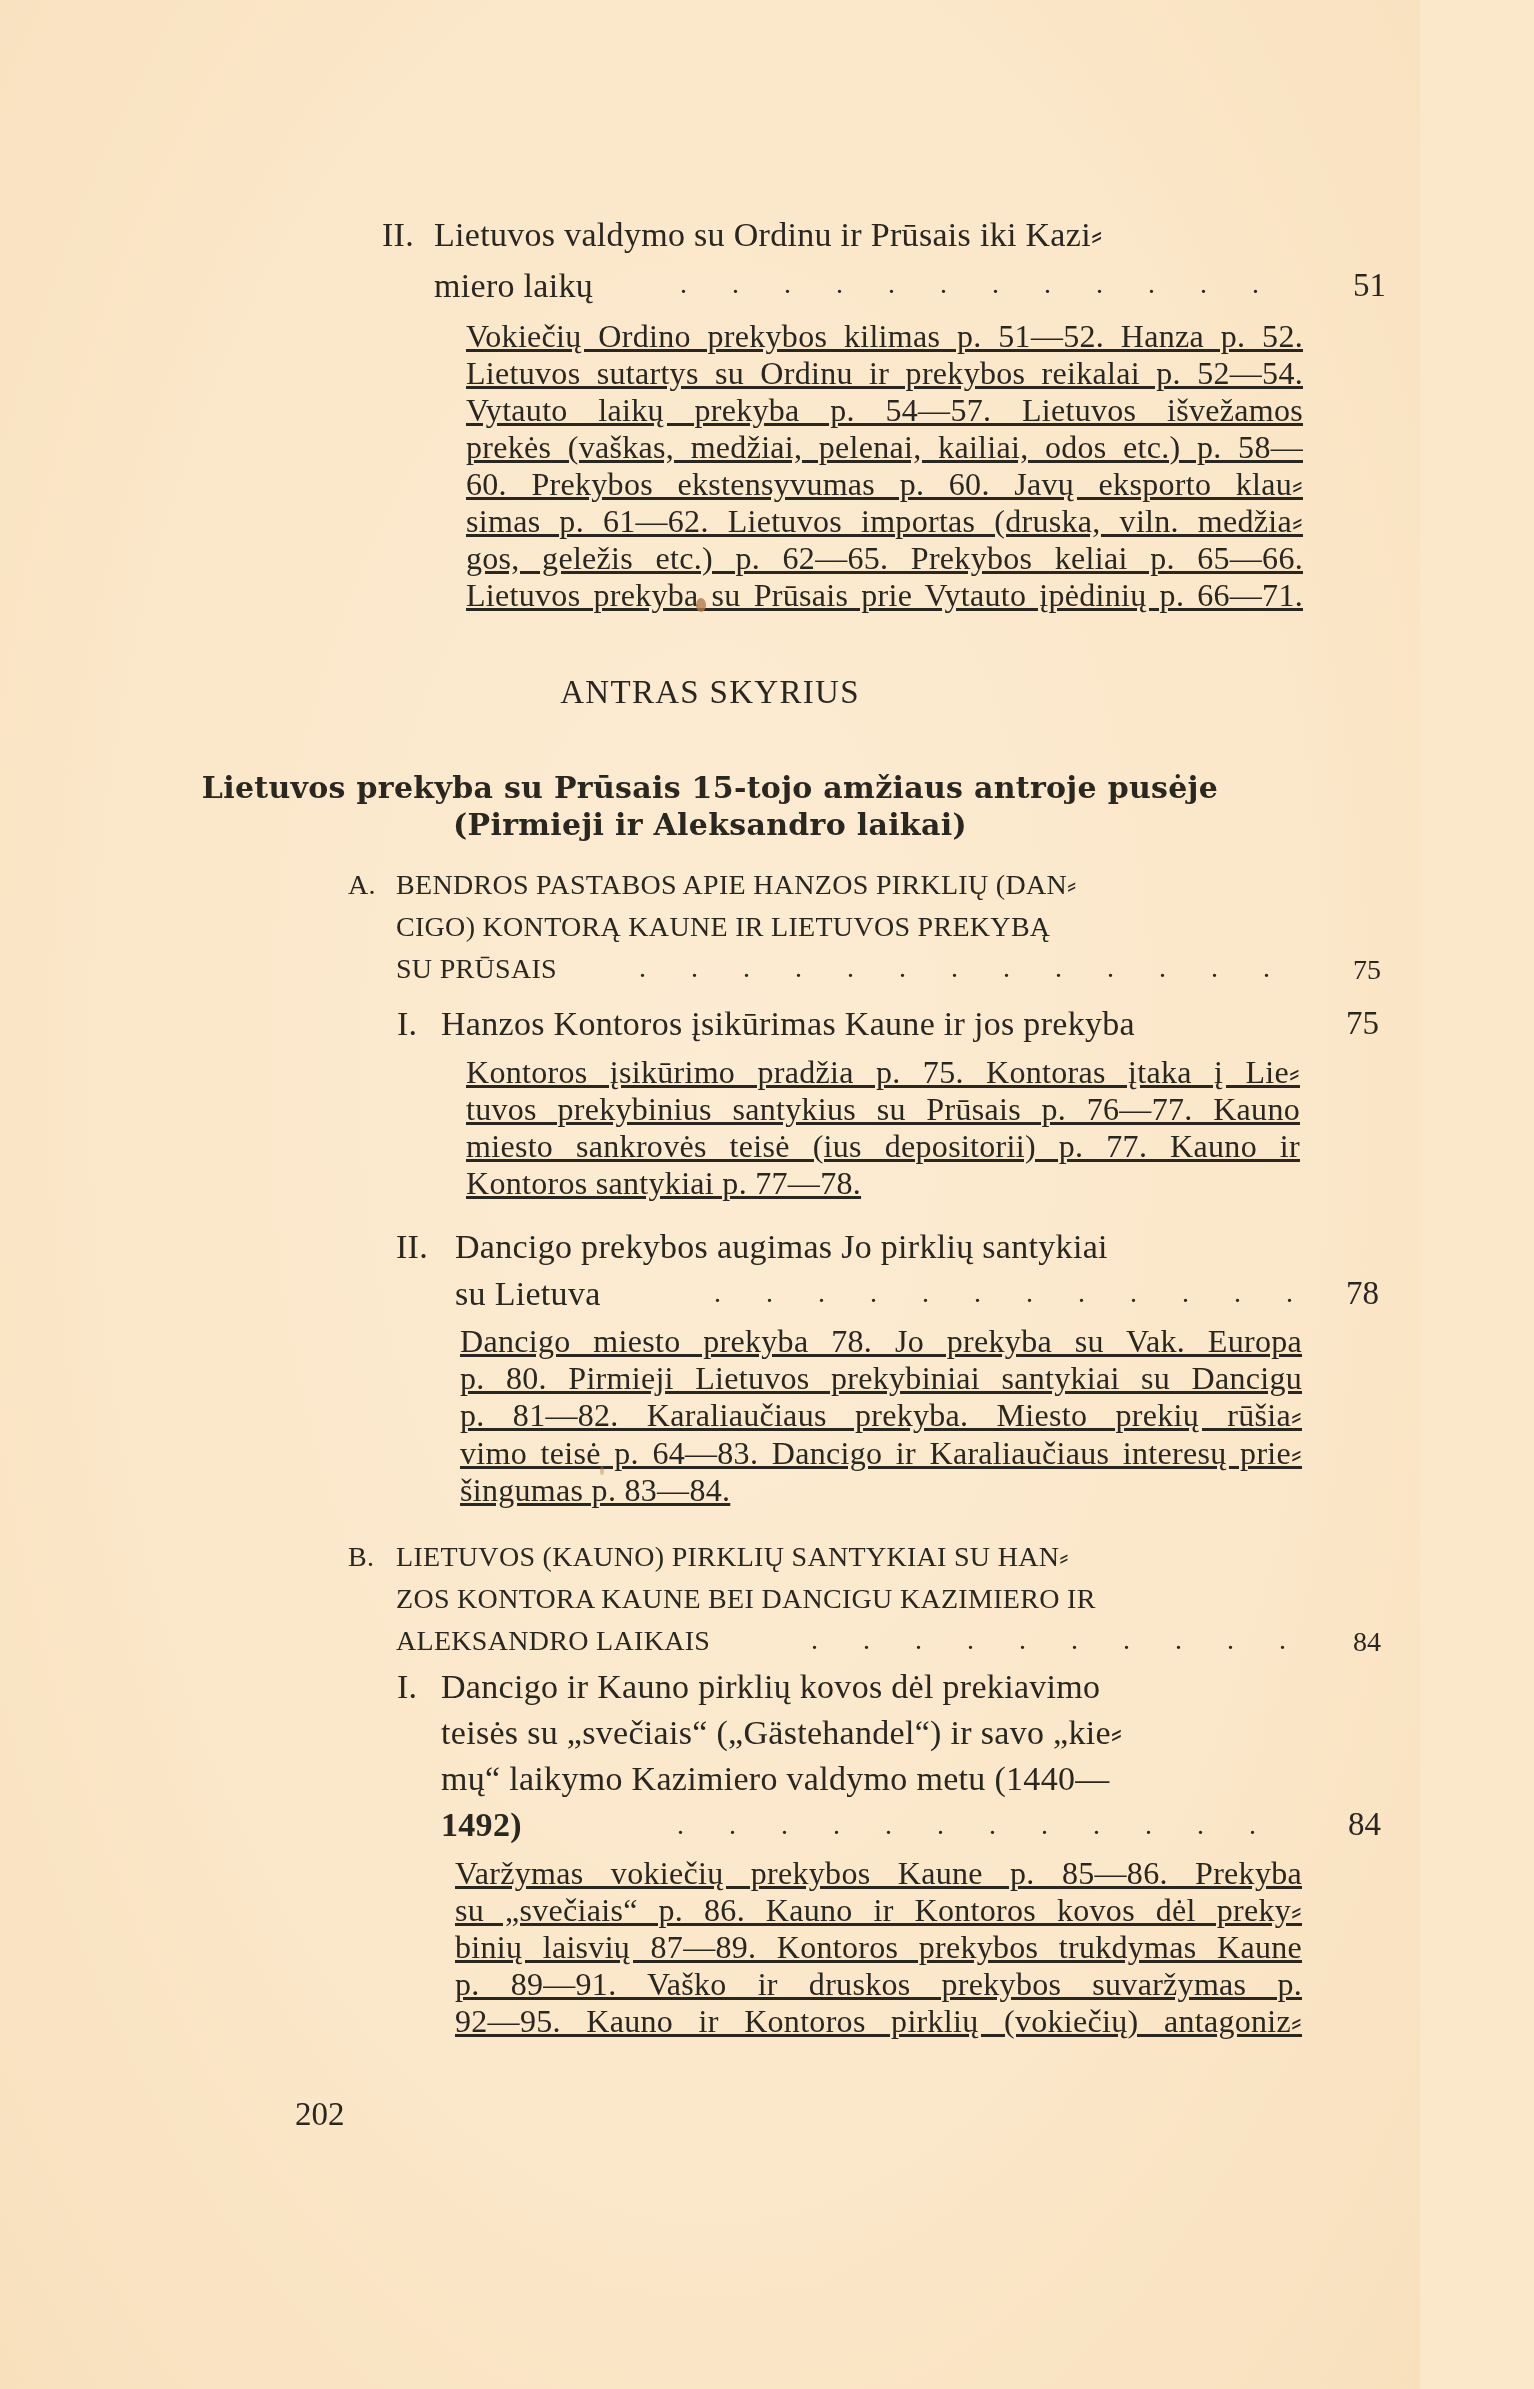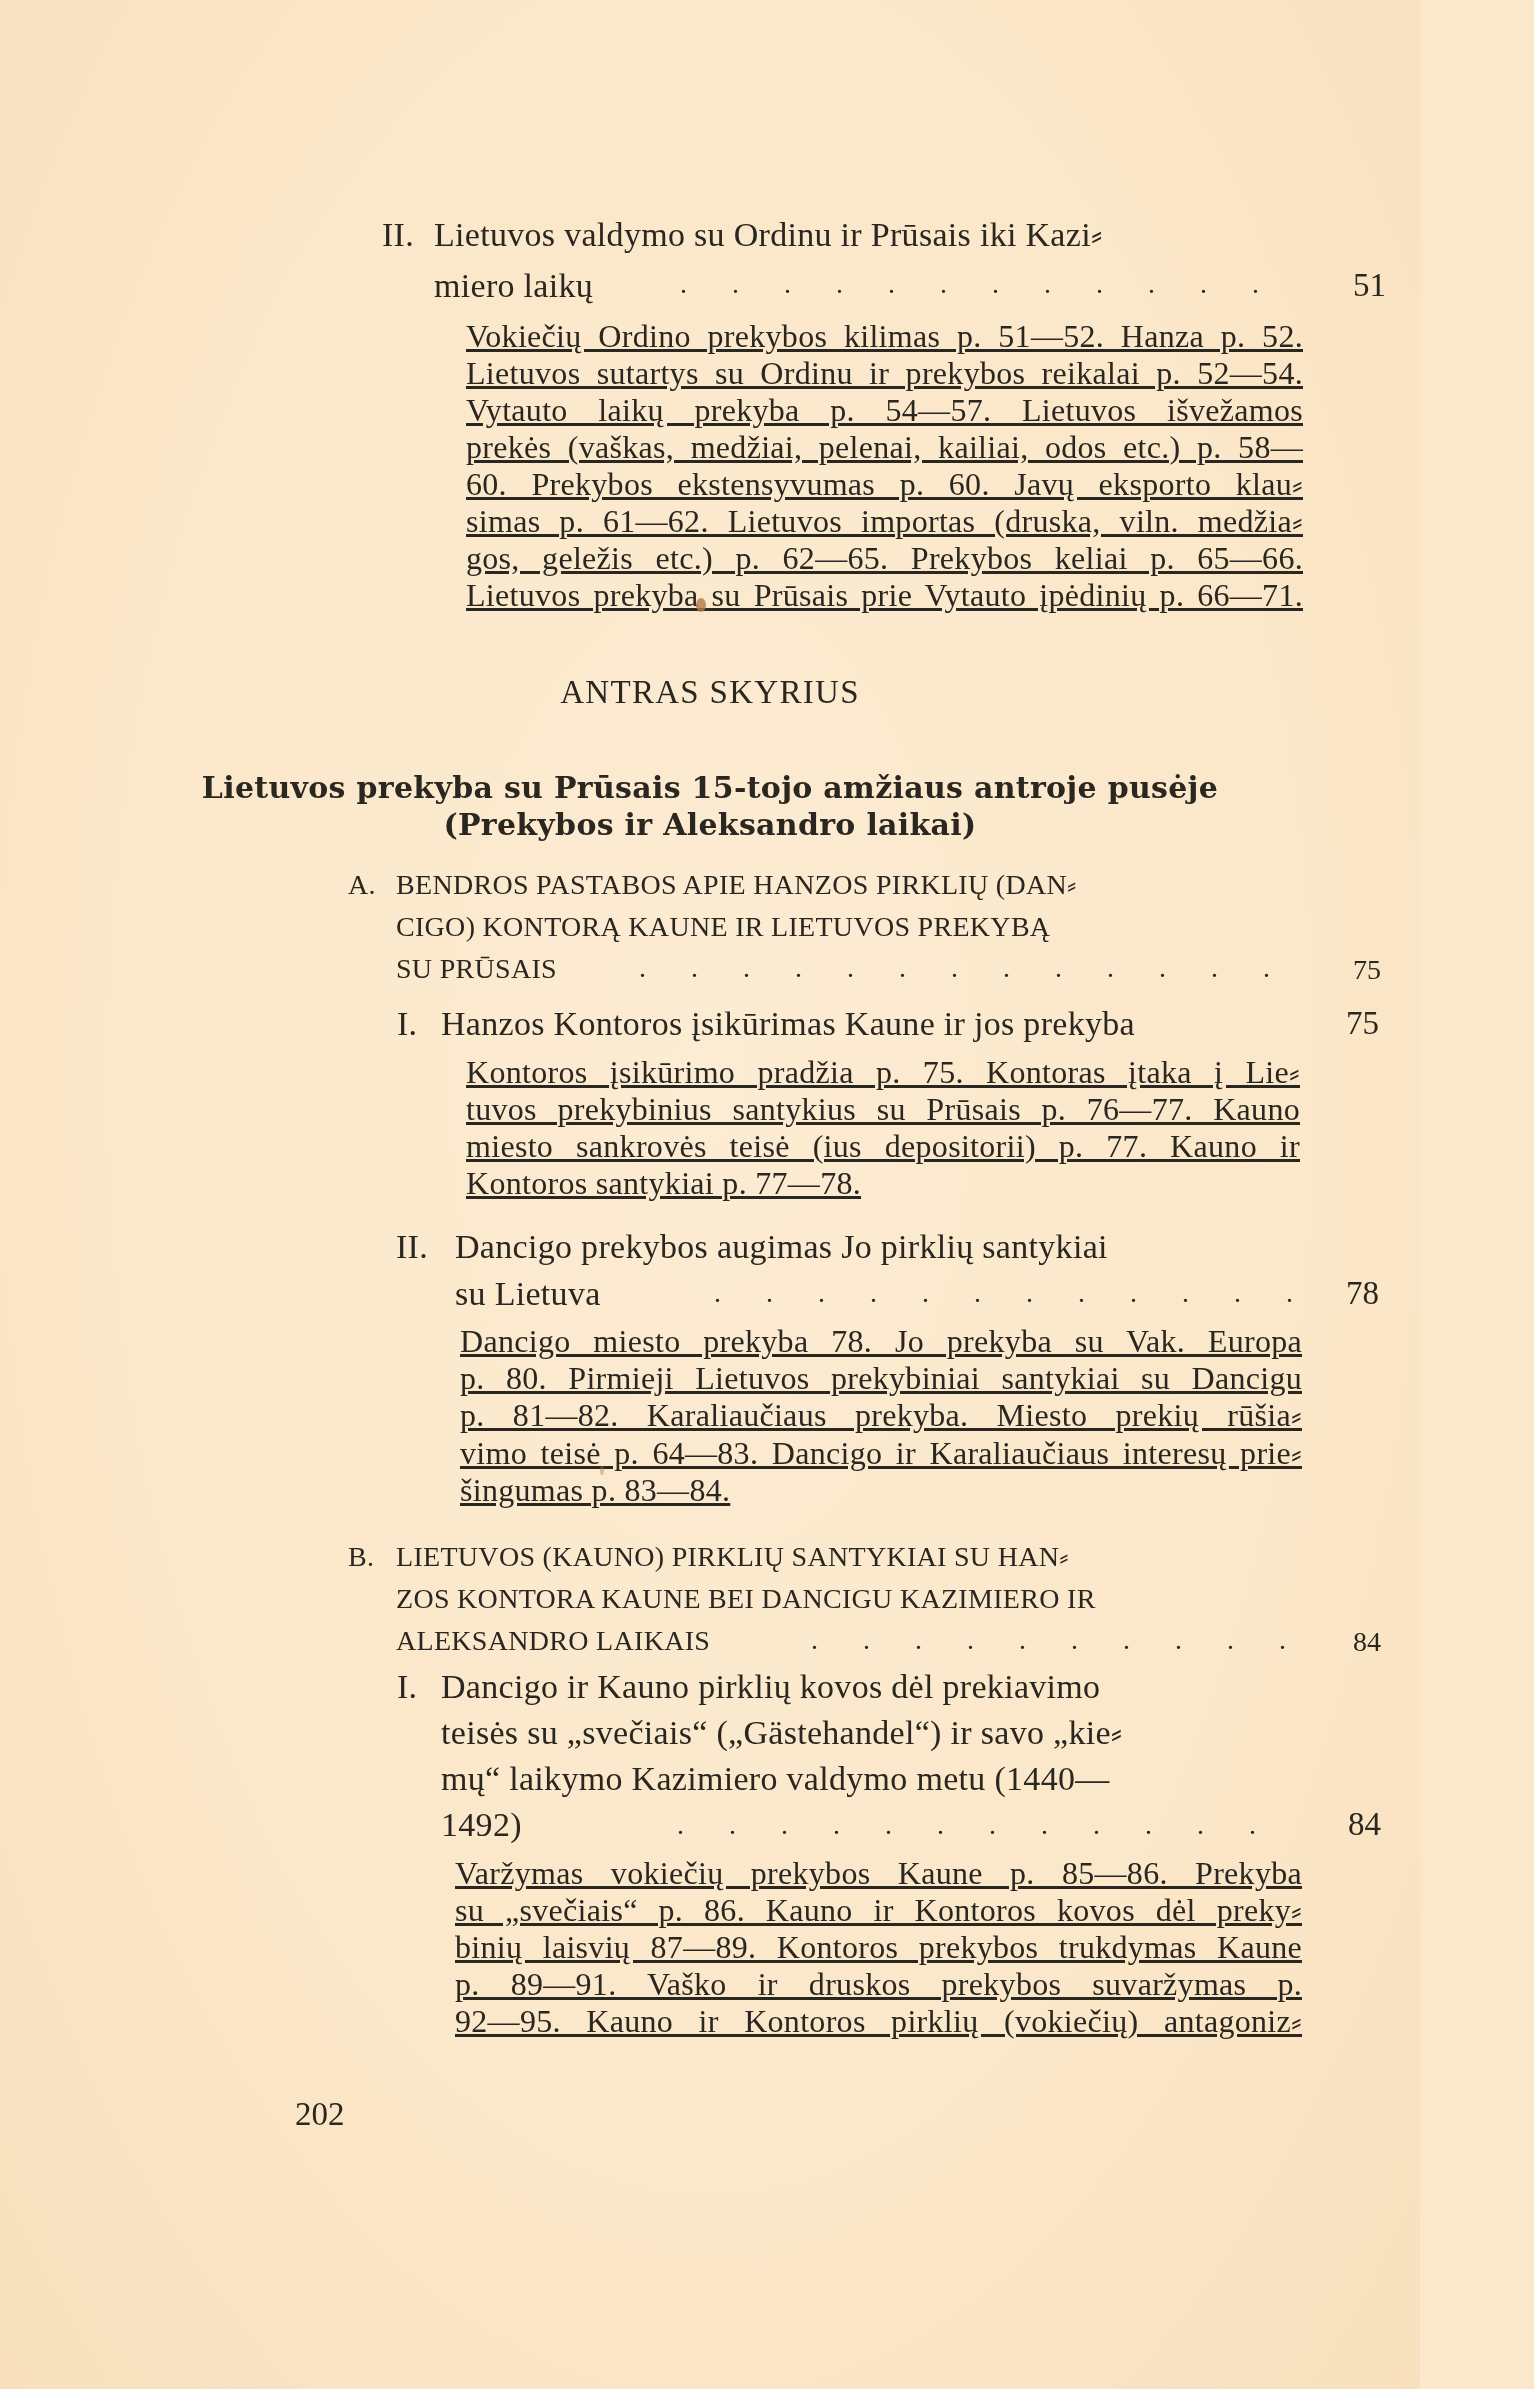--- a/index.html
+++ b/index.html
@@ -55,7 +55,7 @@
 
   <div class="chapter" style="top:674px;">ANTRAS SKYRIUS</div>
   <div class="title-bold" style="top:770px;">Lietuvos prekyba su Prūsais 15-tojo amžiaus antroje pusėje</div>
-  <div class="title-bold" style="top:807px;">(Prekybos ir Aleksandro laikai)</div>
+  <div class="title-bold" style="top:807px;">(Pirmieji ir Aleksandro laikai)</div>
 
   <div>
     <span class="line h-caps" style="left:348px; top:869px;">A.</span>

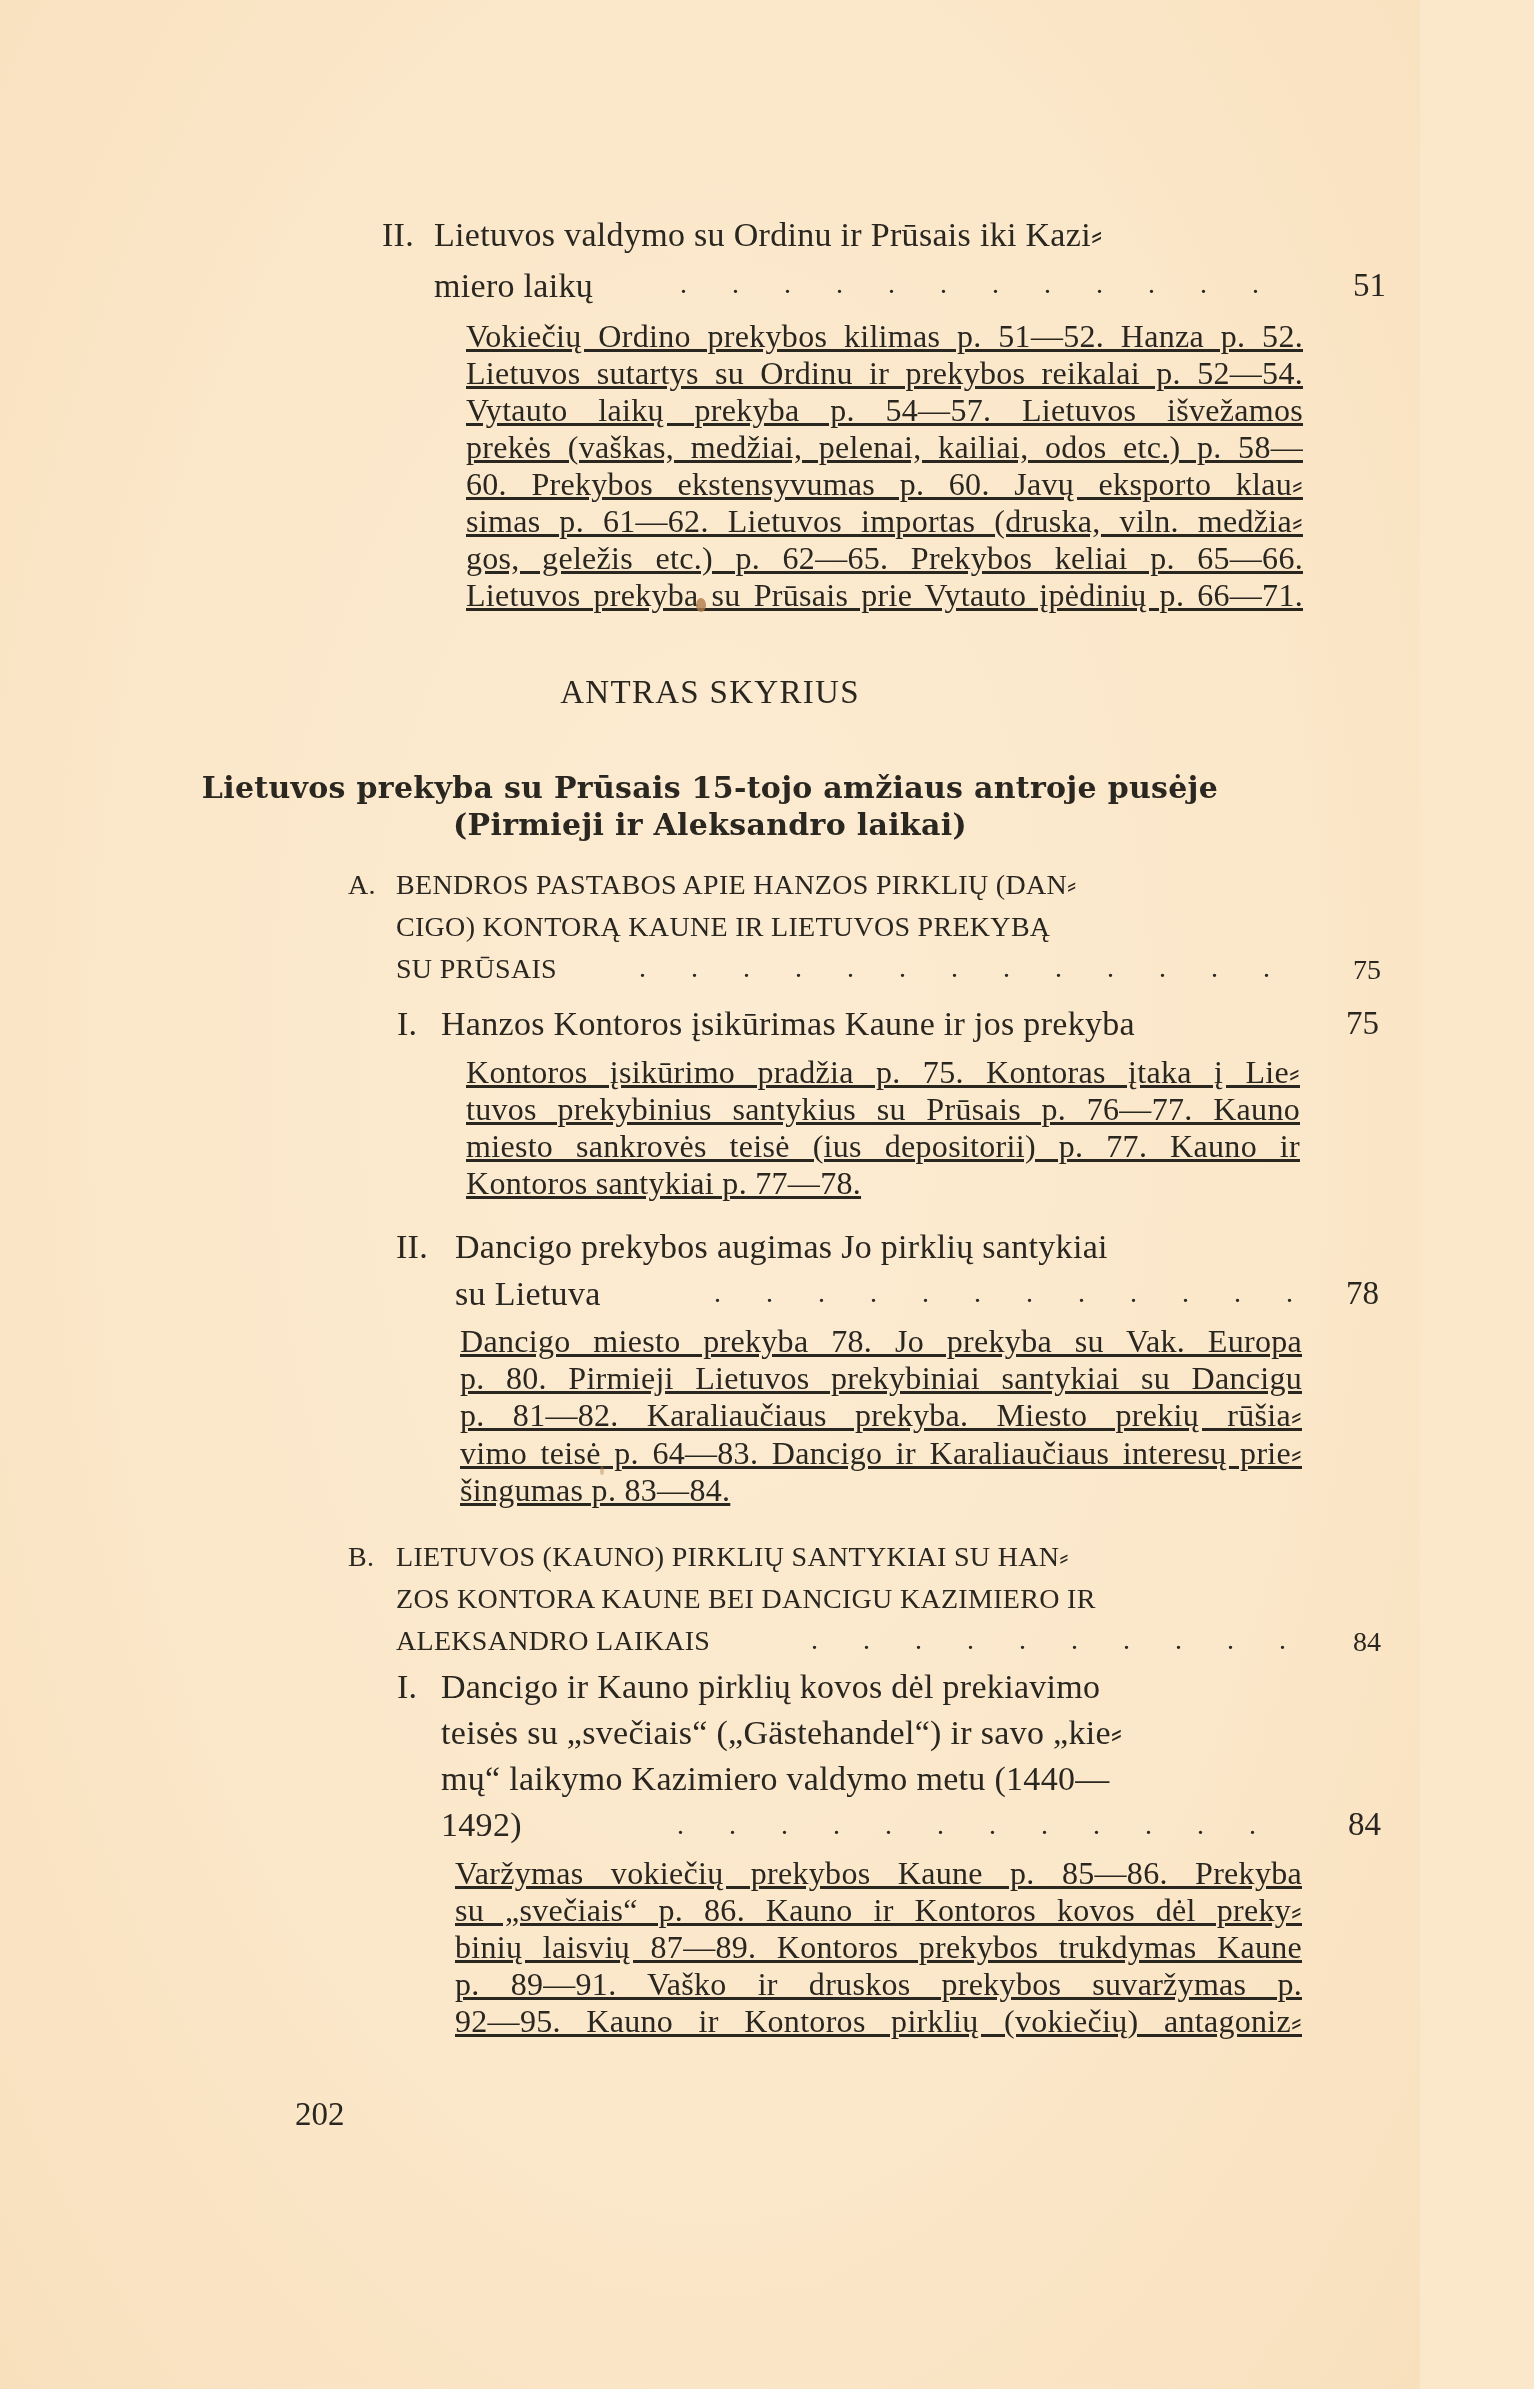--- a/index.html
+++ b/index.html
@@ -108,7 +108,7 @@
     <span class="line h-big" style="left:441px; top:1668px;">Dancigo ir Kauno pirklių kovos dėl prekiavimo</span>
     <span class="line h-big" style="left:441px; top:1714px;">teisės su „svečiais“ („Gästehandel“) ir savo „kie⸗</span>
     <span class="line h-big" style="left:441px; top:1760px;">mų“ laikymo Kazimiero valdymo metu (1440—</span>
-    <span class="line h-big" style="left:441px; top:1806px;">1492)</span>
+    <span class="line h-big" style="left:441px; top:1806px;font-weight:bold;">1492)</span>
     <span class="dots" style="left:677px; top:1809px; width:613px; overflow:hidden;">. . . . . . . . . . . . . . . . . . . .</span>
     <span class="pnum" style="left:1348px; top:1806px;">84</span>
   </div>

